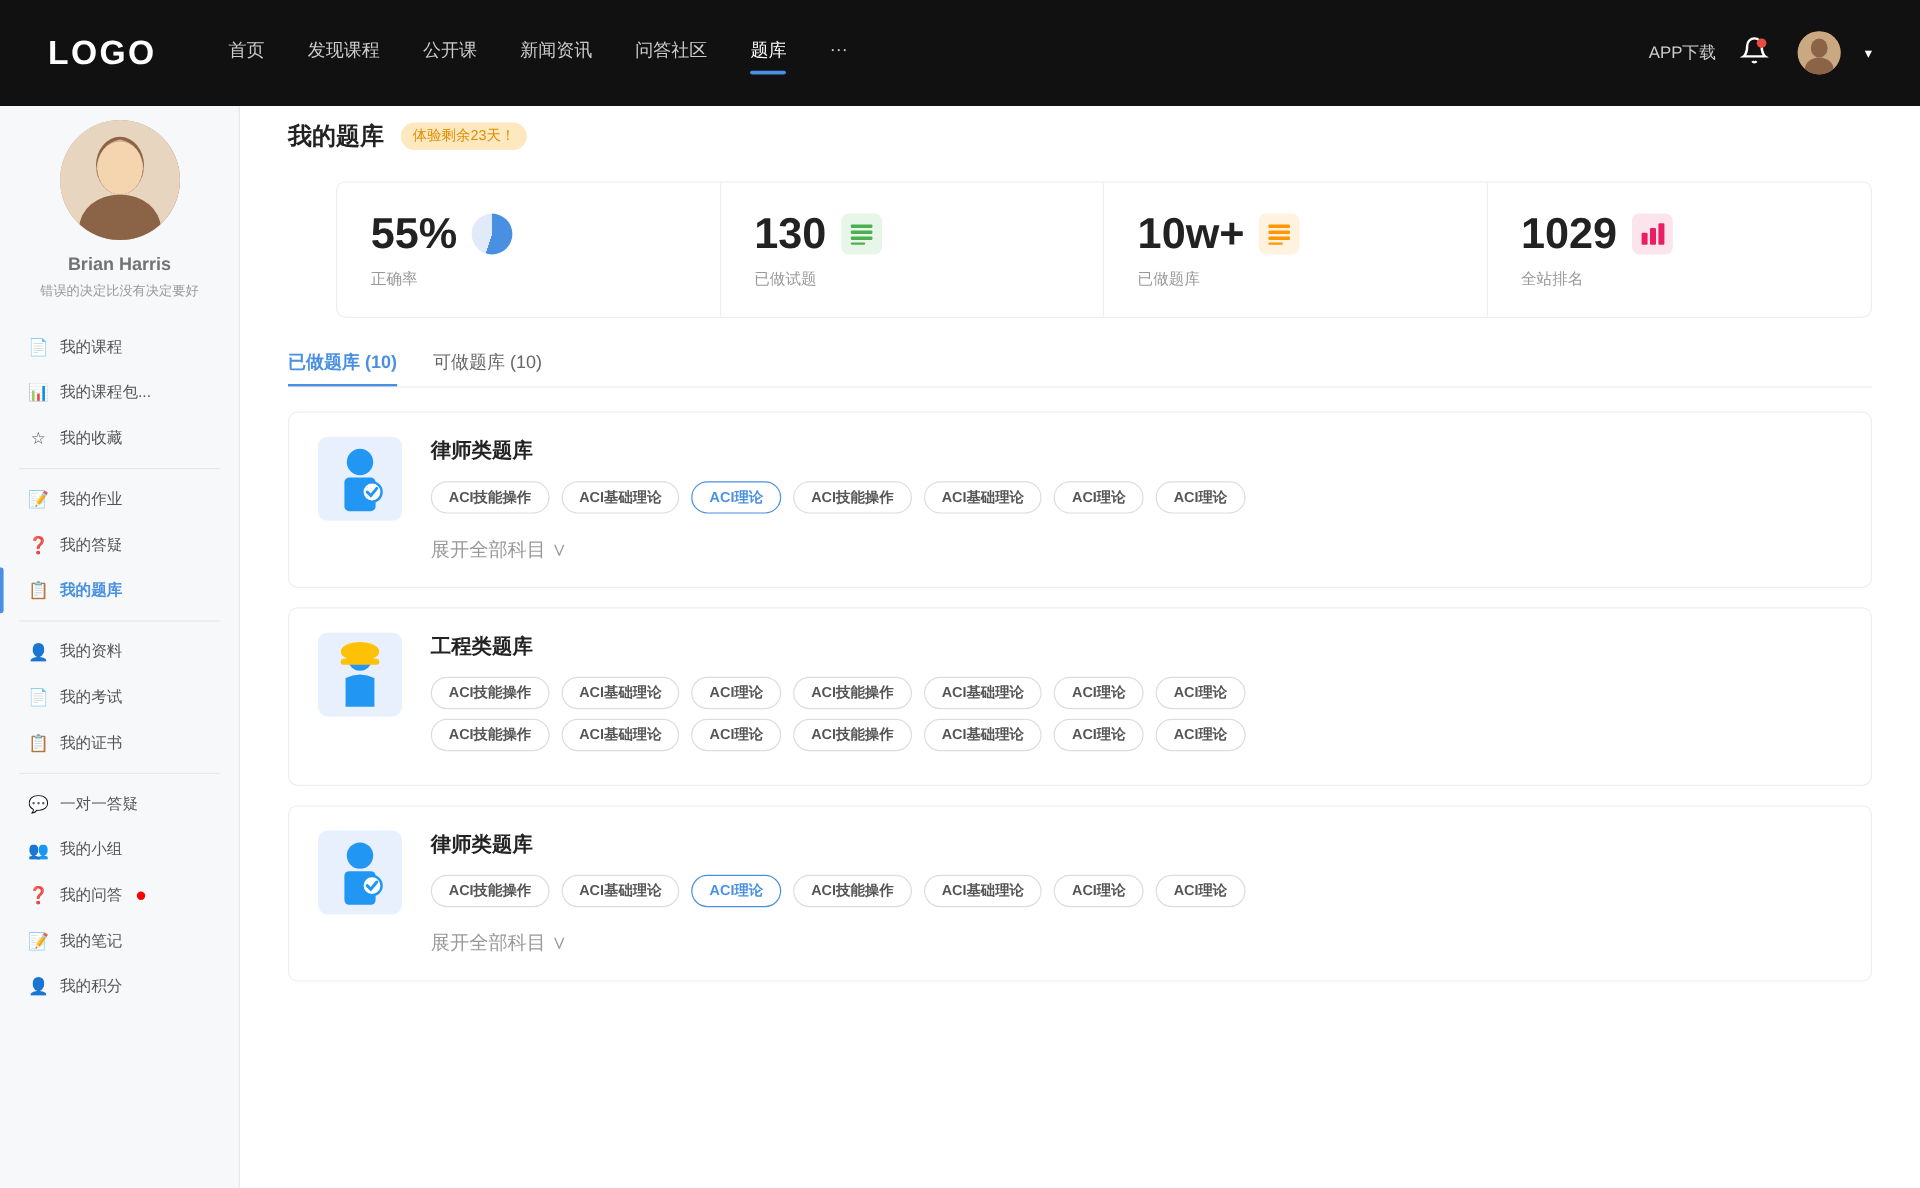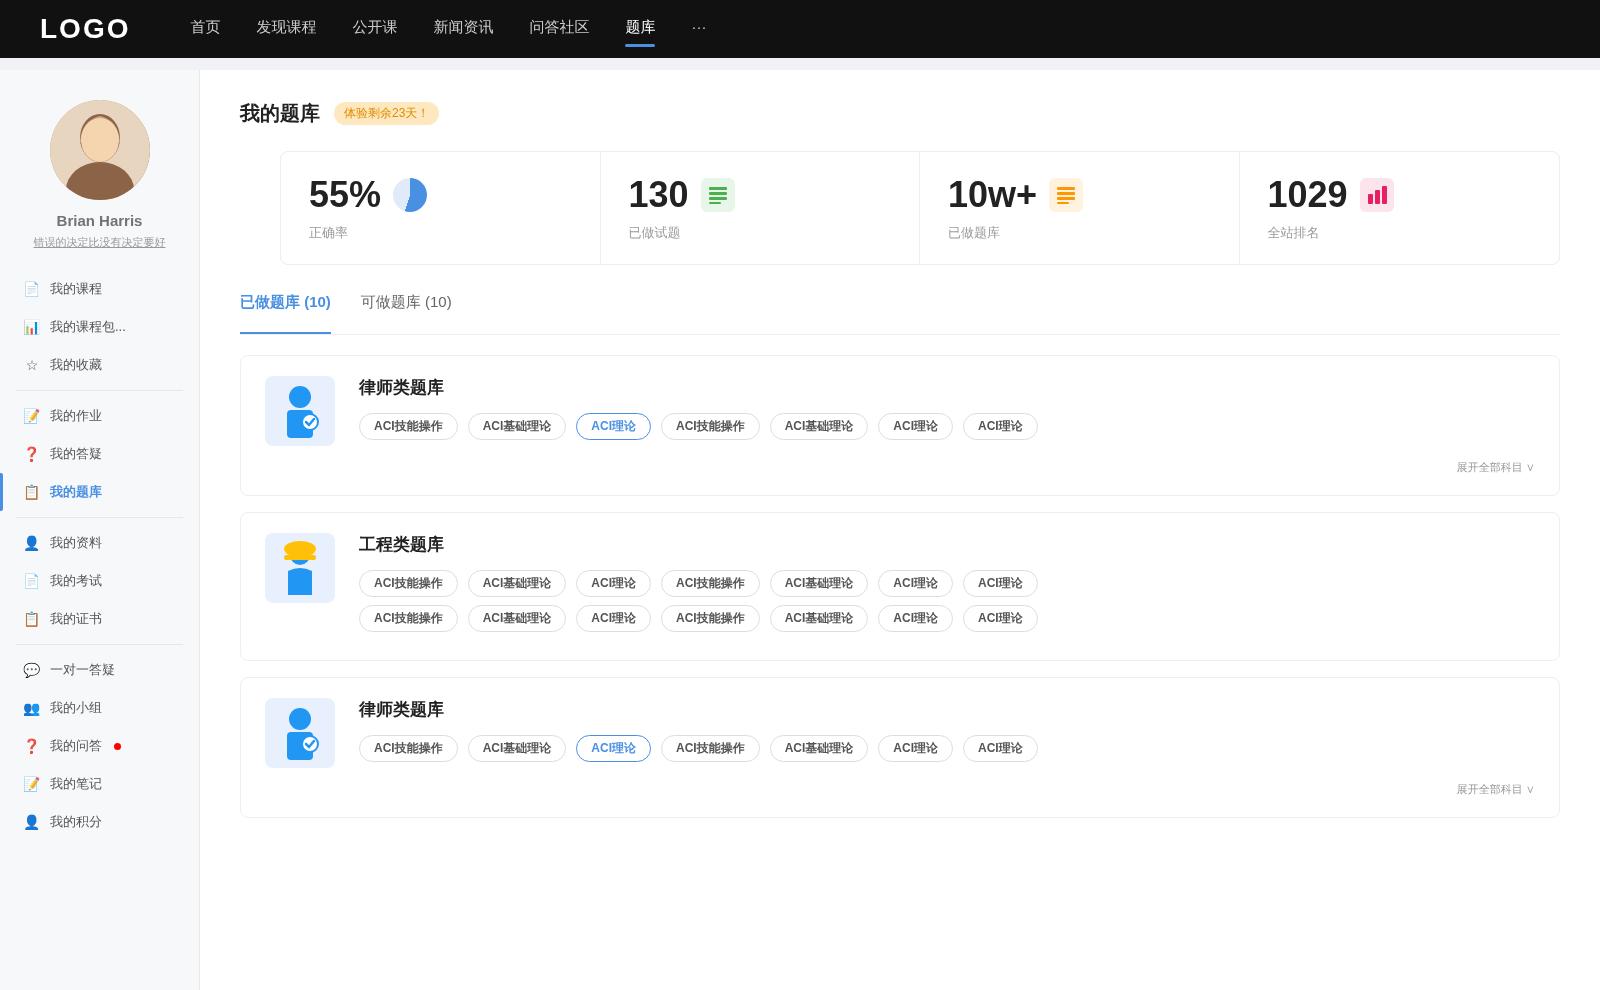--- a/index.html
+++ b/index.html
@@ -8,7 +8,7 @@
     
     .navbar {
       background: #111;
-      height: 58px;
+      height: 88px;
       display: flex;
       align-items: center;
       padding: 0 40px;

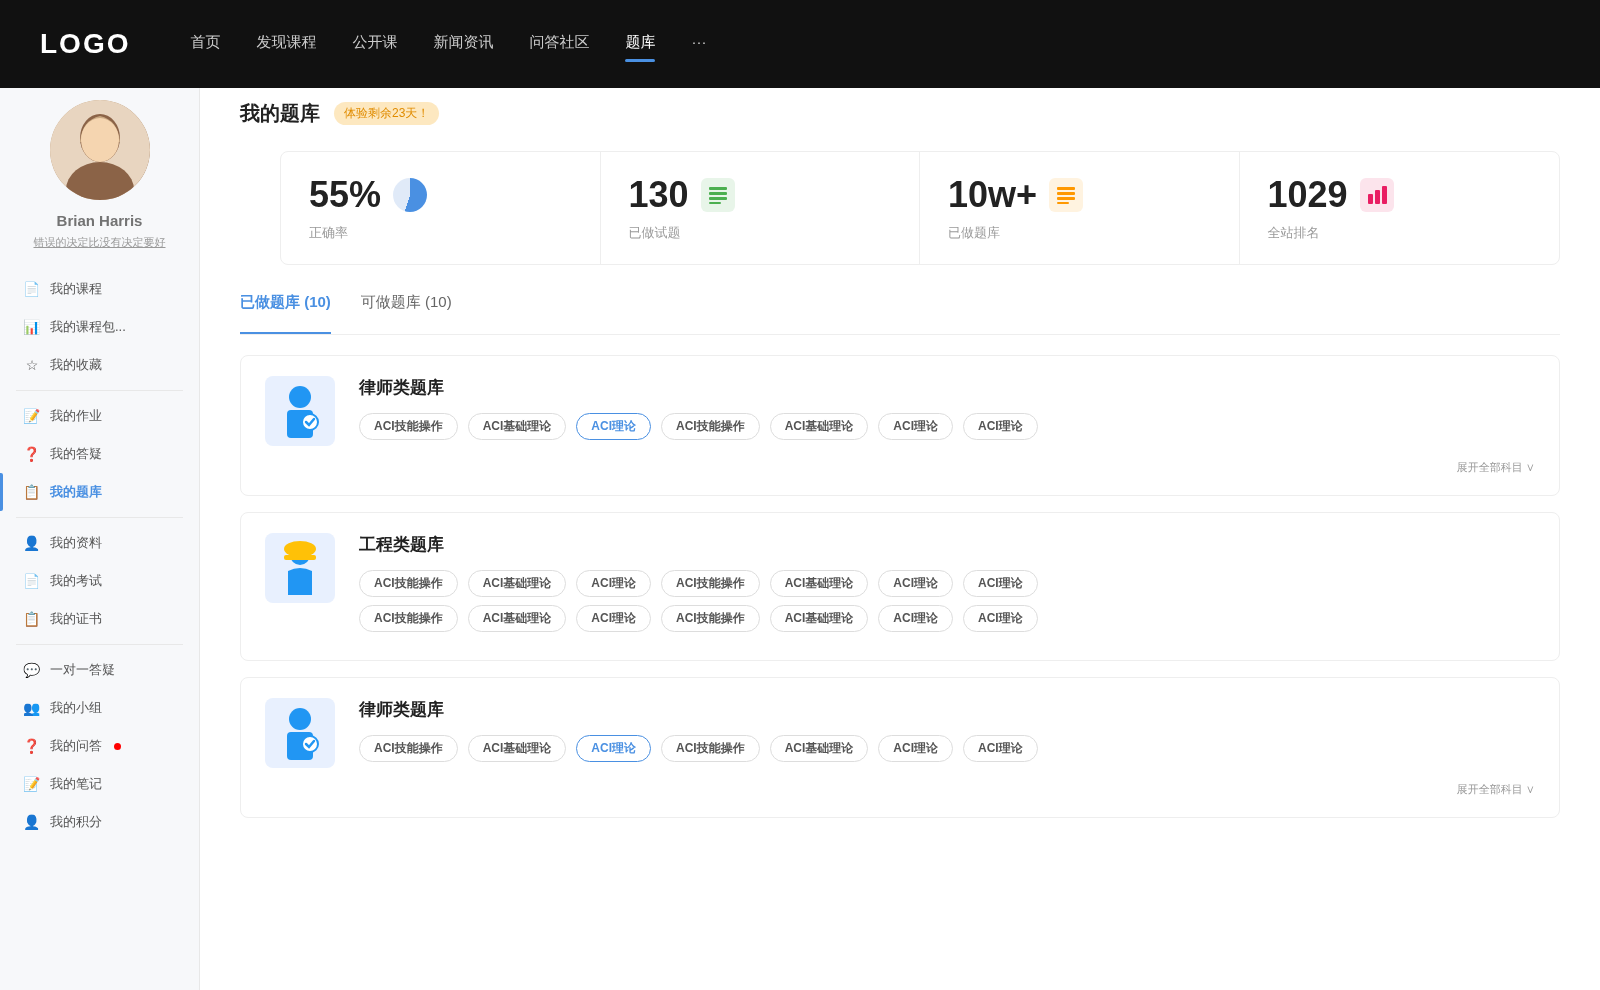--- a/index.html
+++ b/index.html
@@ -337,6 +337,24 @@
     <a class="navbar-menu-item active">题库</a>
     <a class="navbar-menu-item">···</a>
   </div>
+  <div class="navbar-right">
+    <span class="navbar-app-download">APP下载</span>
+    <div class="bell-icon">
+      <svg width="24" height="24" viewBox="0 0 24 24" fill="none" stroke="white" stroke-width="2">
+        <path d="M18 8A6 6 0 0 0 6 8c0 7-3 9-3 9h18s-3-2-3-9"></path>
+        <path d="M13.73 21a2 2 0 0 1-3.46 0"></path>
+        <circle cx="18" cy="6" r="4" fill="#e74c3c" stroke="none"></circle>
+      </svg>
+    </div>
+    <div class="avatar-small">
+      <svg width="36" height="36" viewBox="0 0 36 36">
+        <circle cx="18" cy="18" r="18" fill="#c9a882"></circle>
+        <ellipse cx="18" cy="14" rx="7" ry="8" fill="#8b6347"></ellipse>
+        <ellipse cx="18" cy="32" rx="12" ry="10" fill="#8b6347"></ellipse>
+      </svg>
+    </div>
+    <span style="color:white;font-size:12px;">▾</span>
+  </div>
 </nav>
 
 <div class="layout">

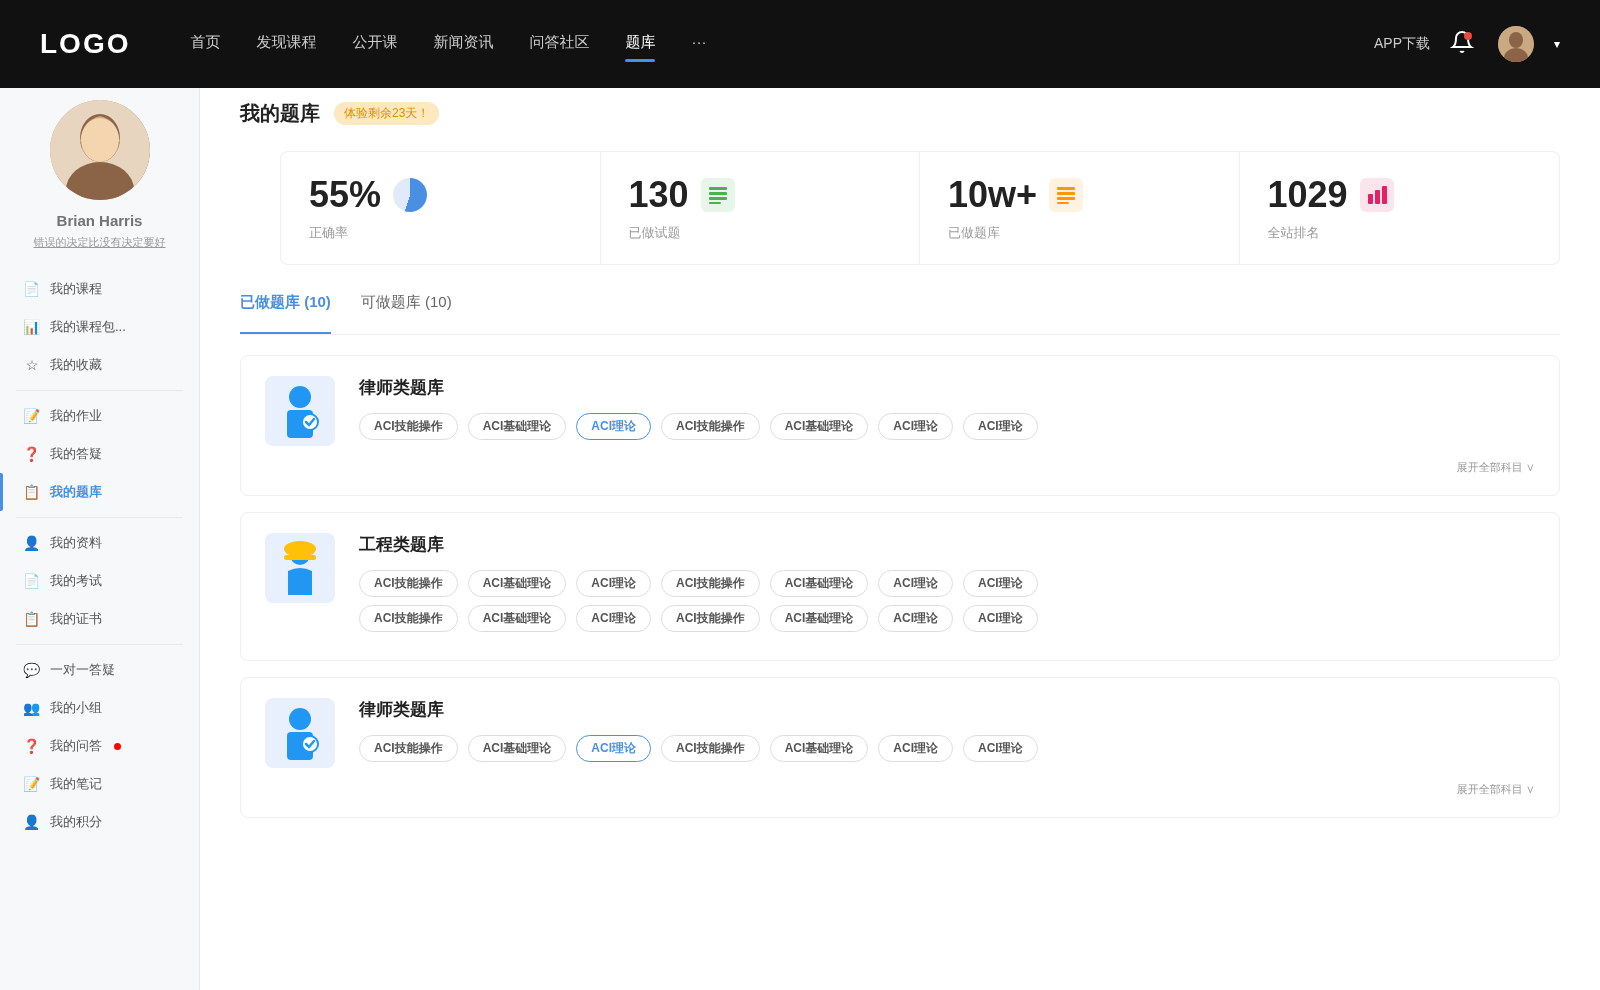--- a/index.html
+++ b/index.html
@@ -119,7 +119,6 @@
       margin-bottom: 20px;
       text-align: right;
       padding: 0 16px;
-      text-decoration: underline;
     }
     .sidebar-menu {
       width: 100%;

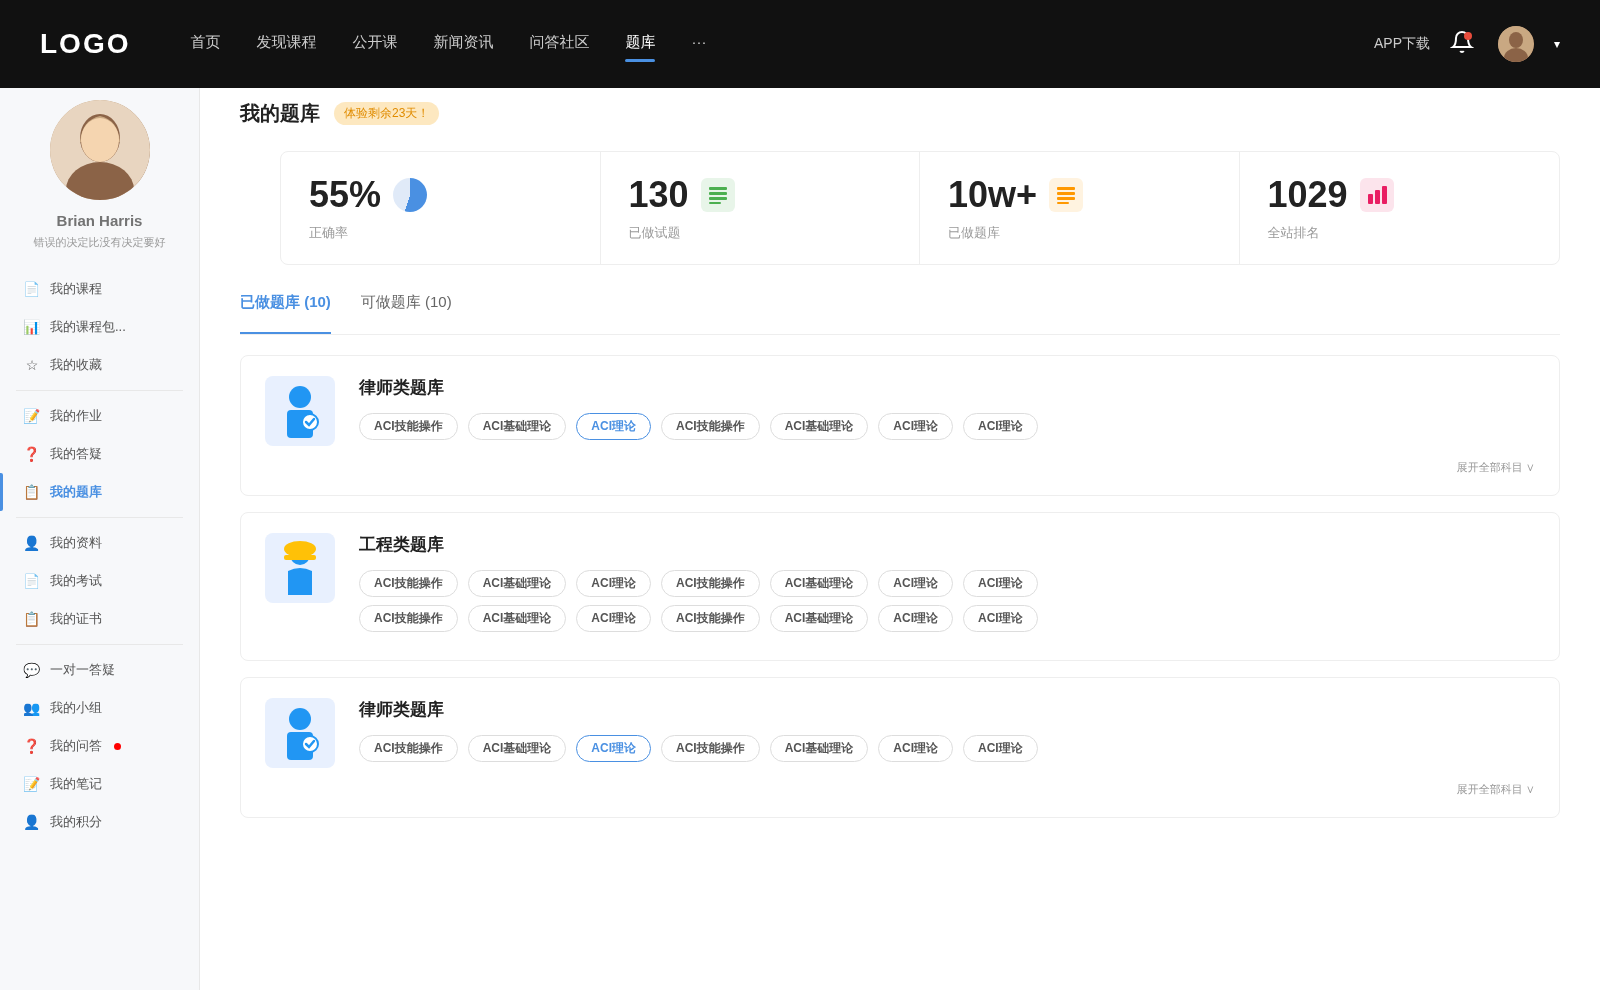--- a/index.html
+++ b/index.html
@@ -238,7 +238,7 @@
     .tab {
       font-size: 15px;
       color: #666;
-      padding-bottom: 22px;
+      padding-bottom: 10px;
       cursor: pointer;
       position: relative;
     }

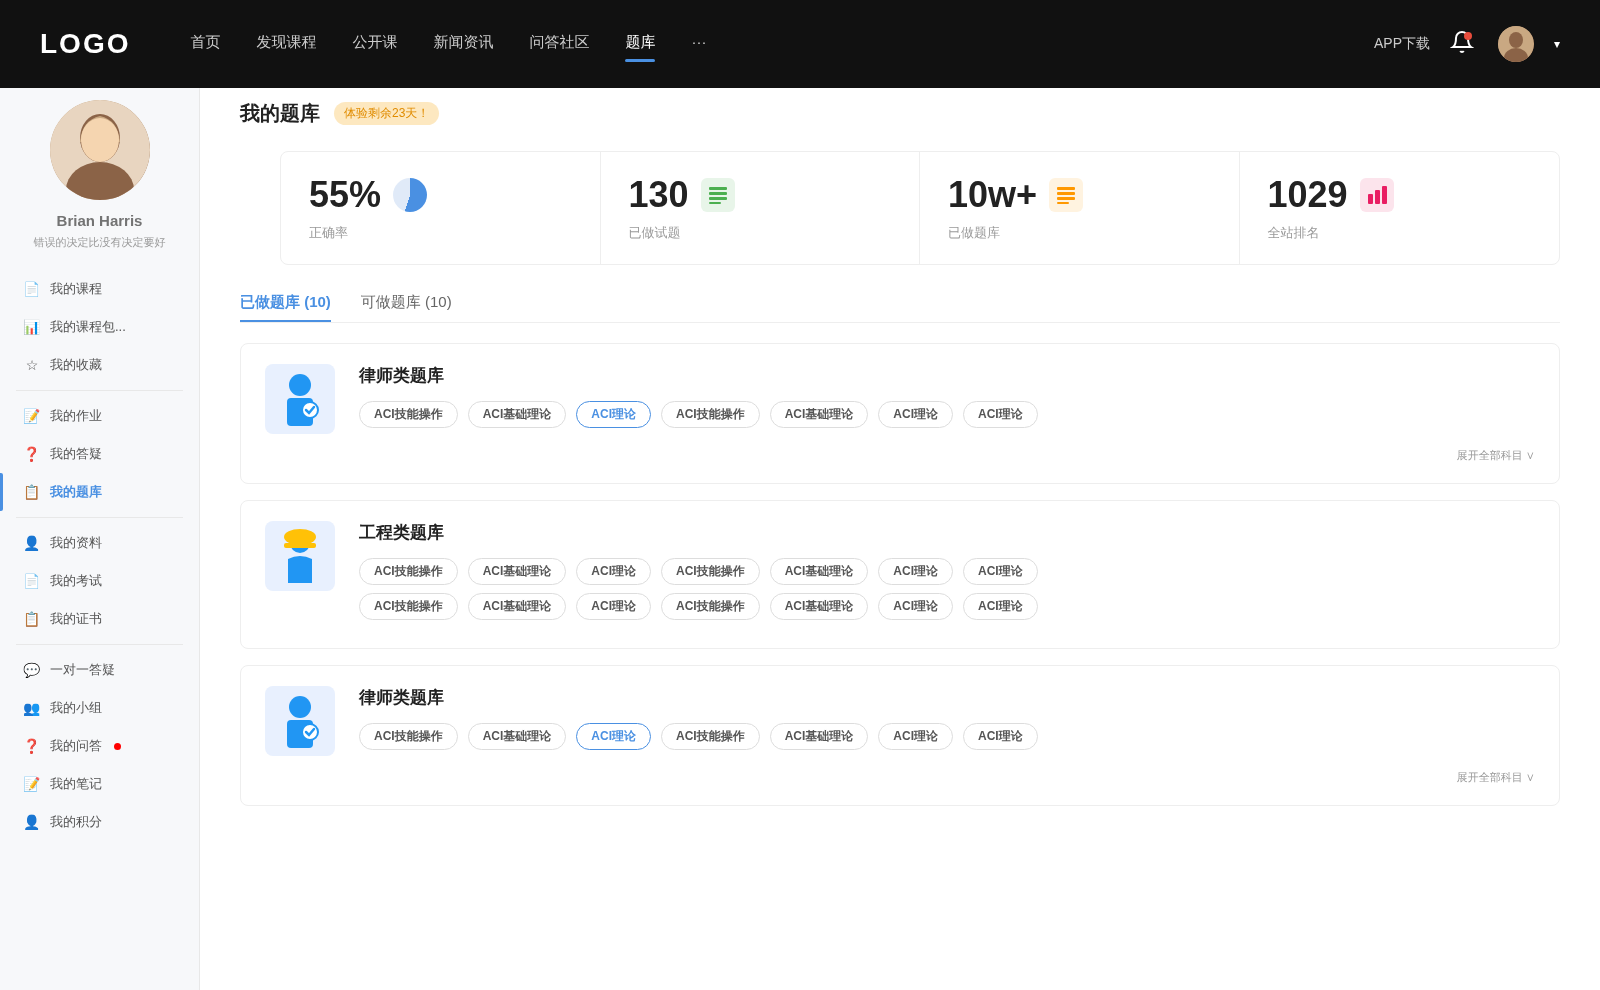--- a/index.html
+++ b/index.html
@@ -304,8 +304,7 @@
       color: #4a90e2;
     }
     .expand-link {
-      text-align: right;
-      font-size: 11px;
+      font-size: 16px;
       color: #999;
       cursor: pointer;
       margin-top: 20px;

